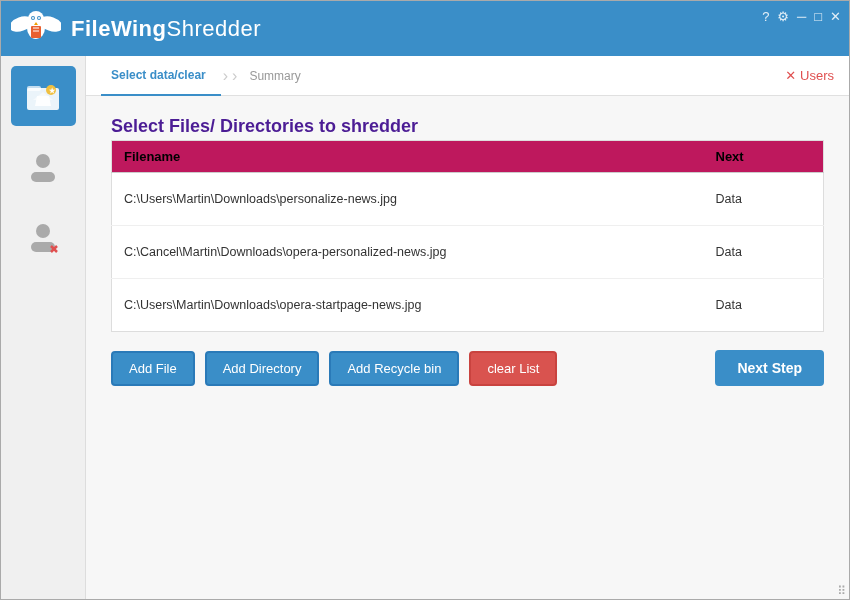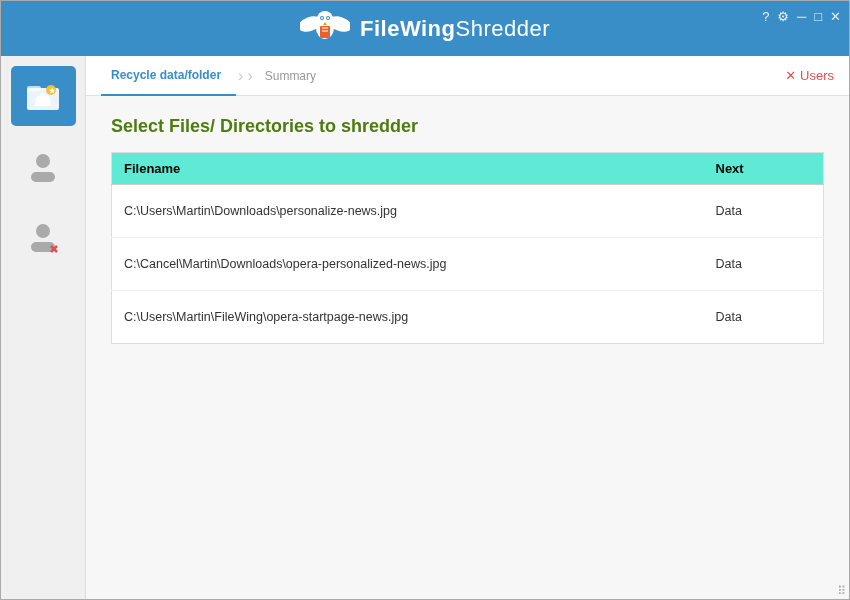--- a/index.html
+++ b/index.html
@@ -21,7 +21,6 @@
       align-items: center;
       padding: 0 10px;
       position: relative;
-      justify-content: center;
     }
     #app-logo {
       width: 50px;

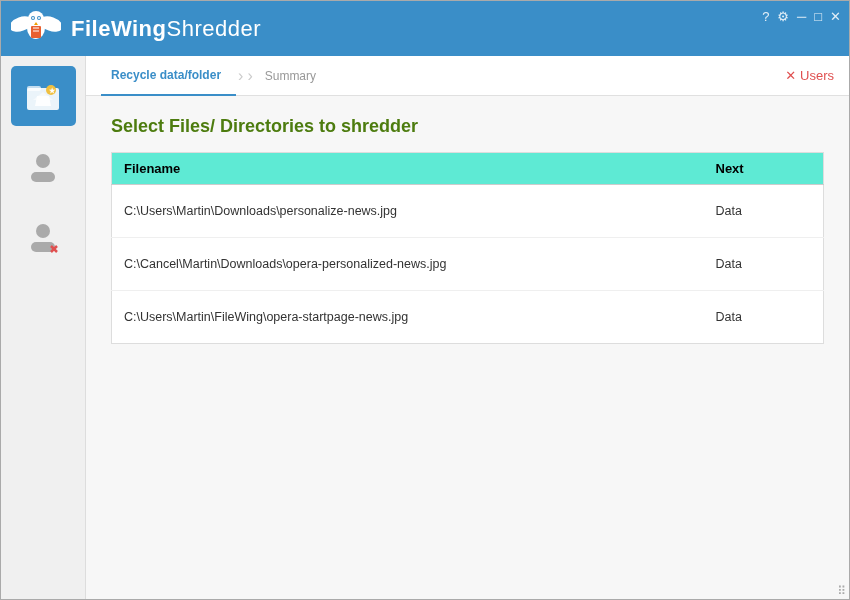--- a/index.html
+++ b/index.html
@@ -305,7 +305,7 @@
 
     <div id="steps-bar">
       <div id="steps-nav">
-        <span class="step active">Recycle data/folder</span>
+        <span class="step active">Select data/clear</span>
         <span class="step-sep">›</span>
         <span class="step-sep">›</span>
         <span class="step">Summary</span>

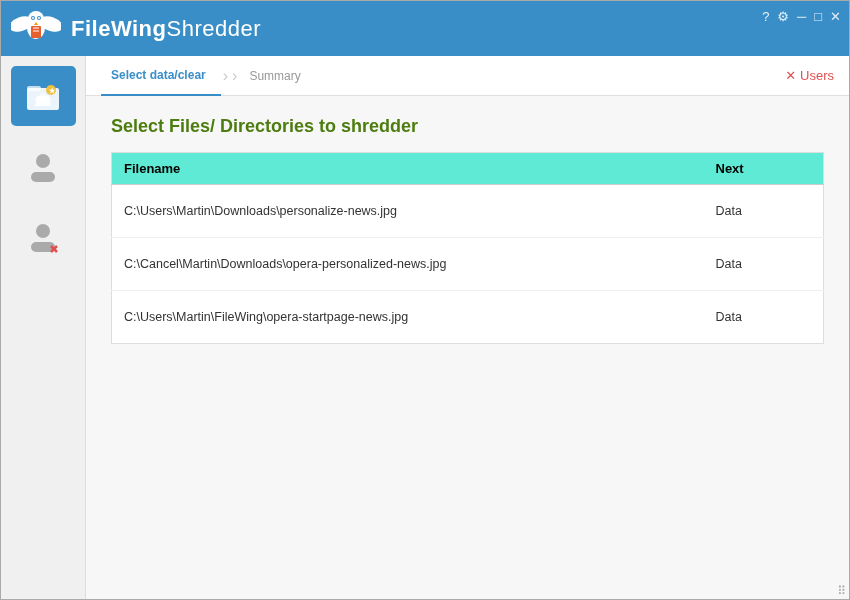--- a/index.html
+++ b/index.html
@@ -148,10 +148,10 @@
       flex: 1;
     }
     #page-heading {
-      color: #4d7c0f;
+      color: #4c1d95;
       font-size: 18px;
       font-weight: 600;
-      margin-bottom: 15px;
+      margin-bottom: 3px;
     }
 
     

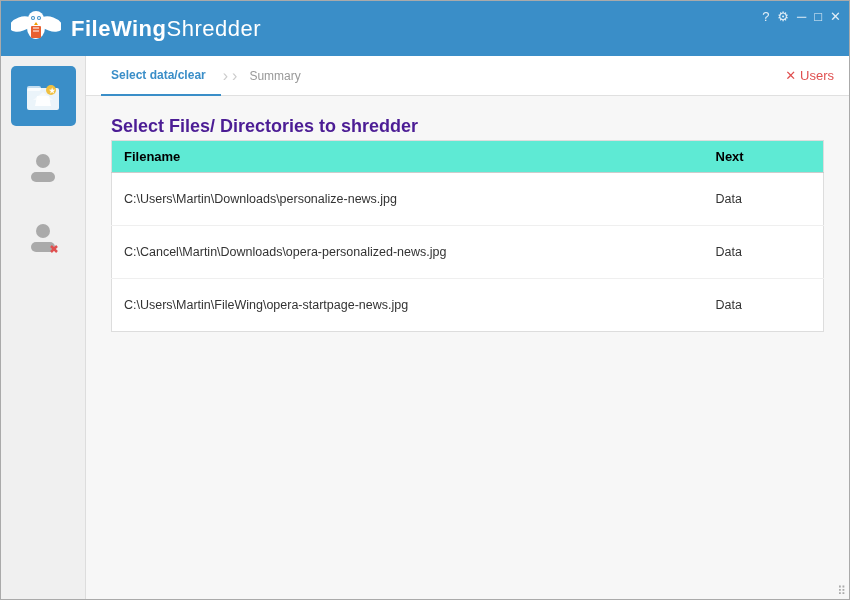--- a/index.html
+++ b/index.html
@@ -162,7 +162,7 @@
       border: 1px solid #ddd;
     }
     #file-table th {
-      background: #5eead4;
+      background: #be185d;
       text-align: left;
       padding: 8px 12px;
       font-weight: 600;

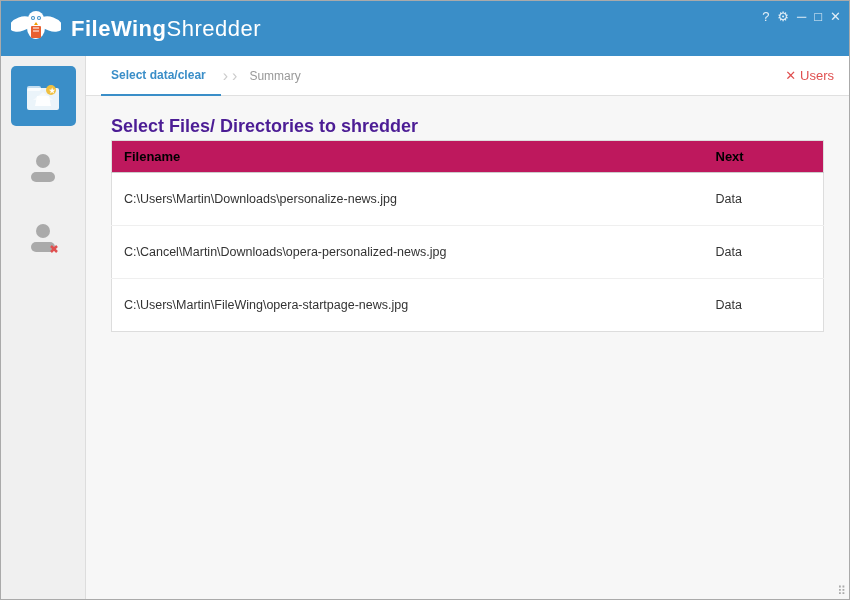--- a/index.html
+++ b/index.html
@@ -337,7 +337,7 @@
       <td>Data</td>
     </tr>
             <tr>
-      <td>C:\Users\Martin\FileWing\opera-startpage-news.jpg</td>
+      <td>C:\Users\Martin\Downloads\opera-startpage-news.jpg</td>
       <td>Data</td>
     </tr>
           </tbody>

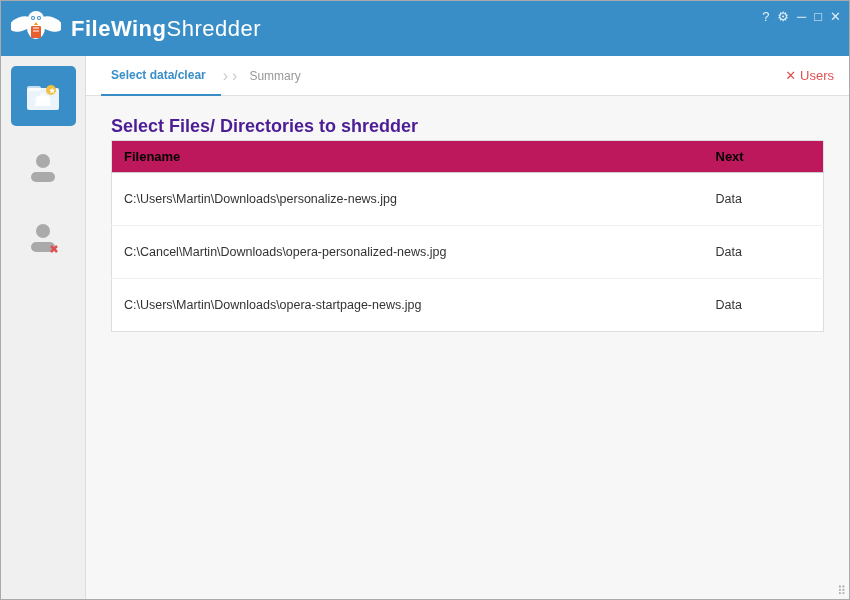--- a/index.html
+++ b/index.html
@@ -343,6 +343,13 @@
           </tbody>
       </table>
 
+      <div id="action-buttons">
+        <button class="btn-blue">Add File</button>
+        <button class="btn-blue">Add Directory</button>
+        <button class="btn-blue">Add Recycle bin</button>
+        <button class="btn-red">clear List</button>
+        <button class="btn-next">Next Step</button>
+      </div>
     </div>
 
   </div>

